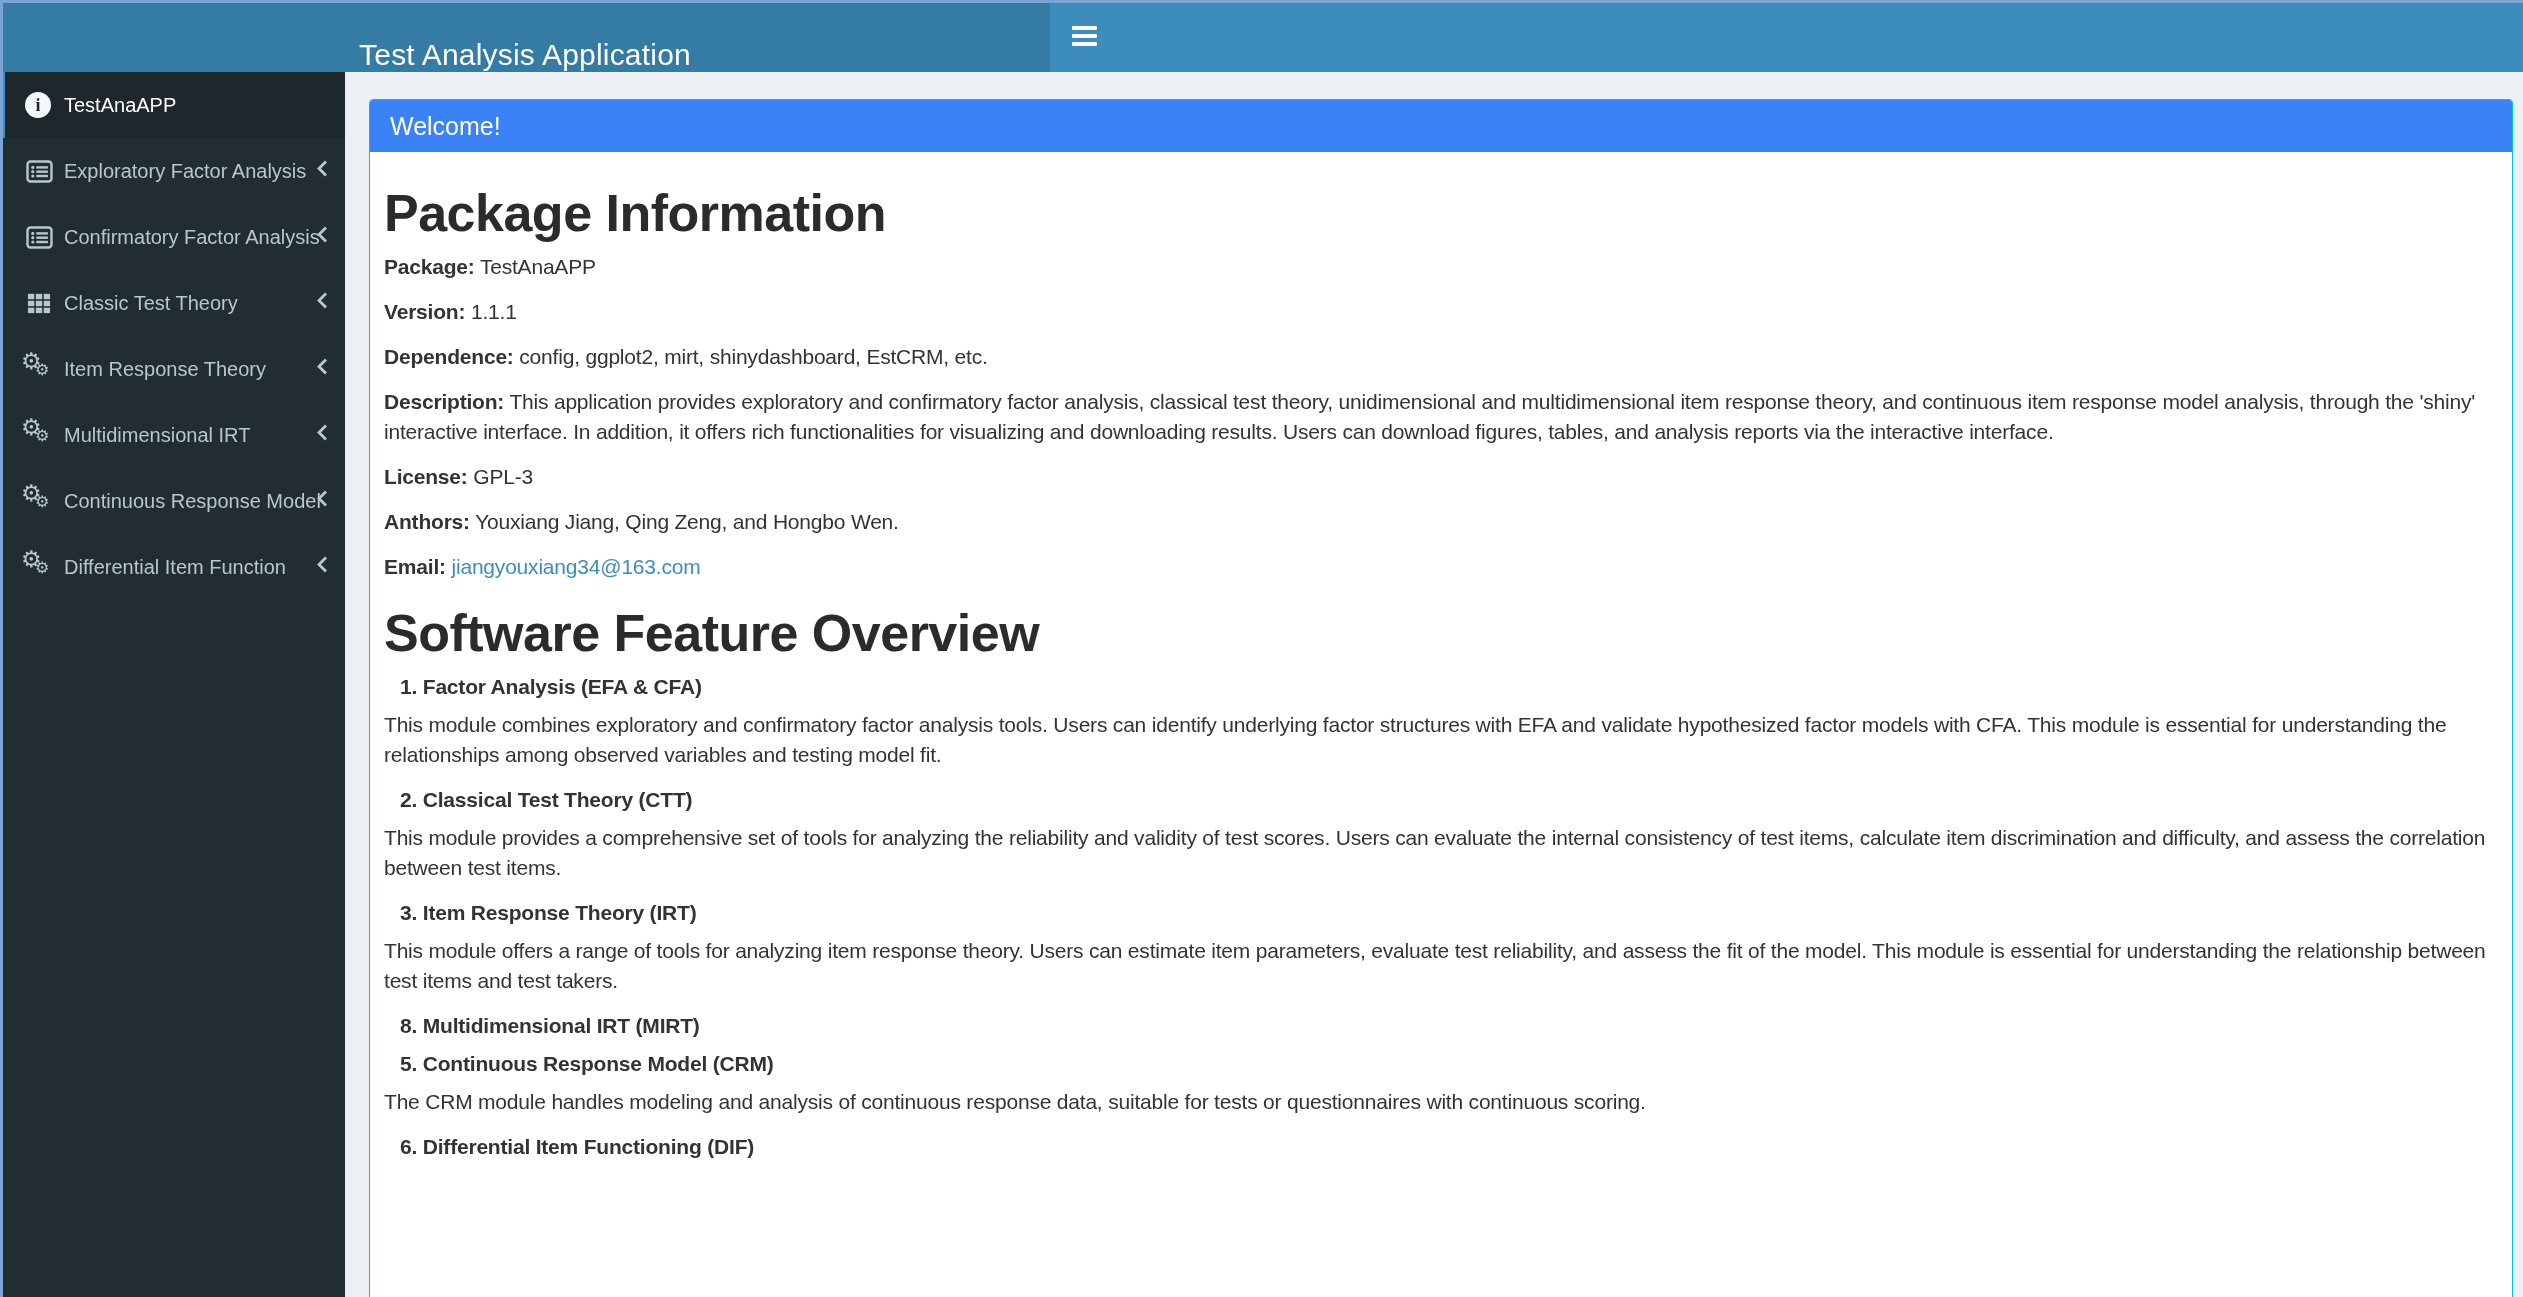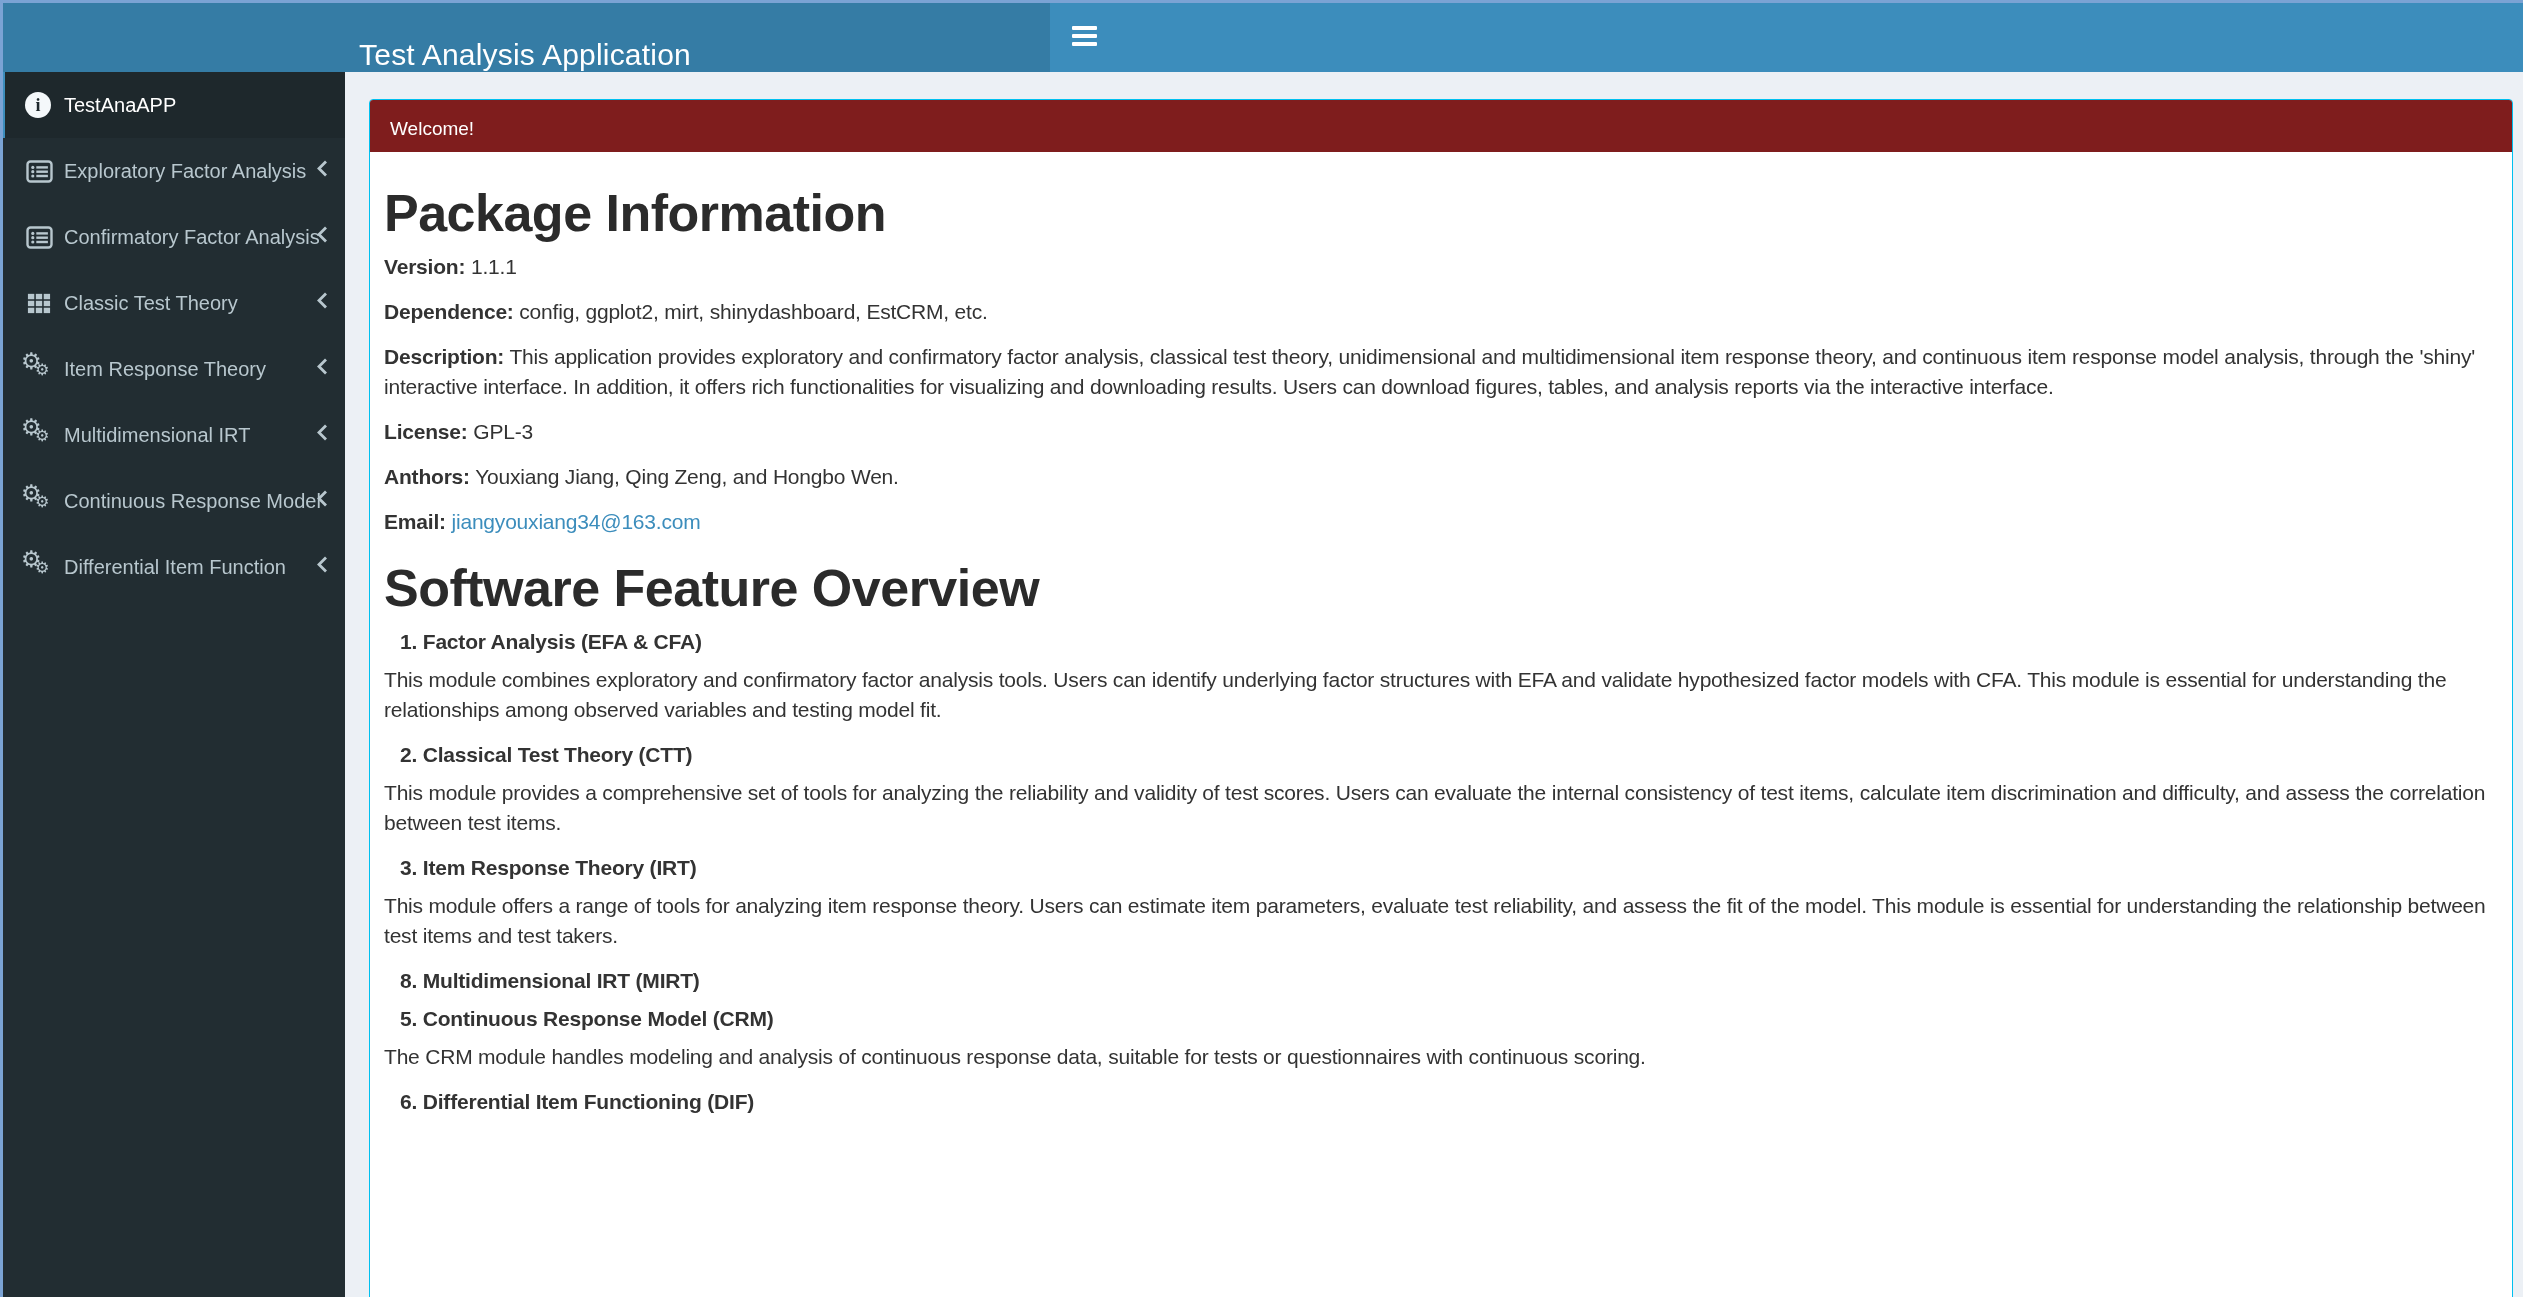--- a/index.html
+++ b/index.html
@@ -67,9 +67,9 @@
     min-height: 1400px;
   }
   .box-header {
-    background: #7f1d1d; color: #fff; font-size: 19px; font-weight: 400;
+    background: #3b82f6; color: #fff; font-size: 25px; font-weight: 400;
     padding: 12px 20px; height: 52px; border-radius: 3px 3px 0 0;
-    display: flex; align-items: flex-end;
+    display: flex; align-items: center;
   }
   .box-body { padding: 10px 26px 40px 14px; font-size: 21px; line-height: 30px; letter-spacing: -0.2px; }
   .box-body h2 { font-size: 52px; line-height: 50px; font-weight: 700; color: #2b2b2b;

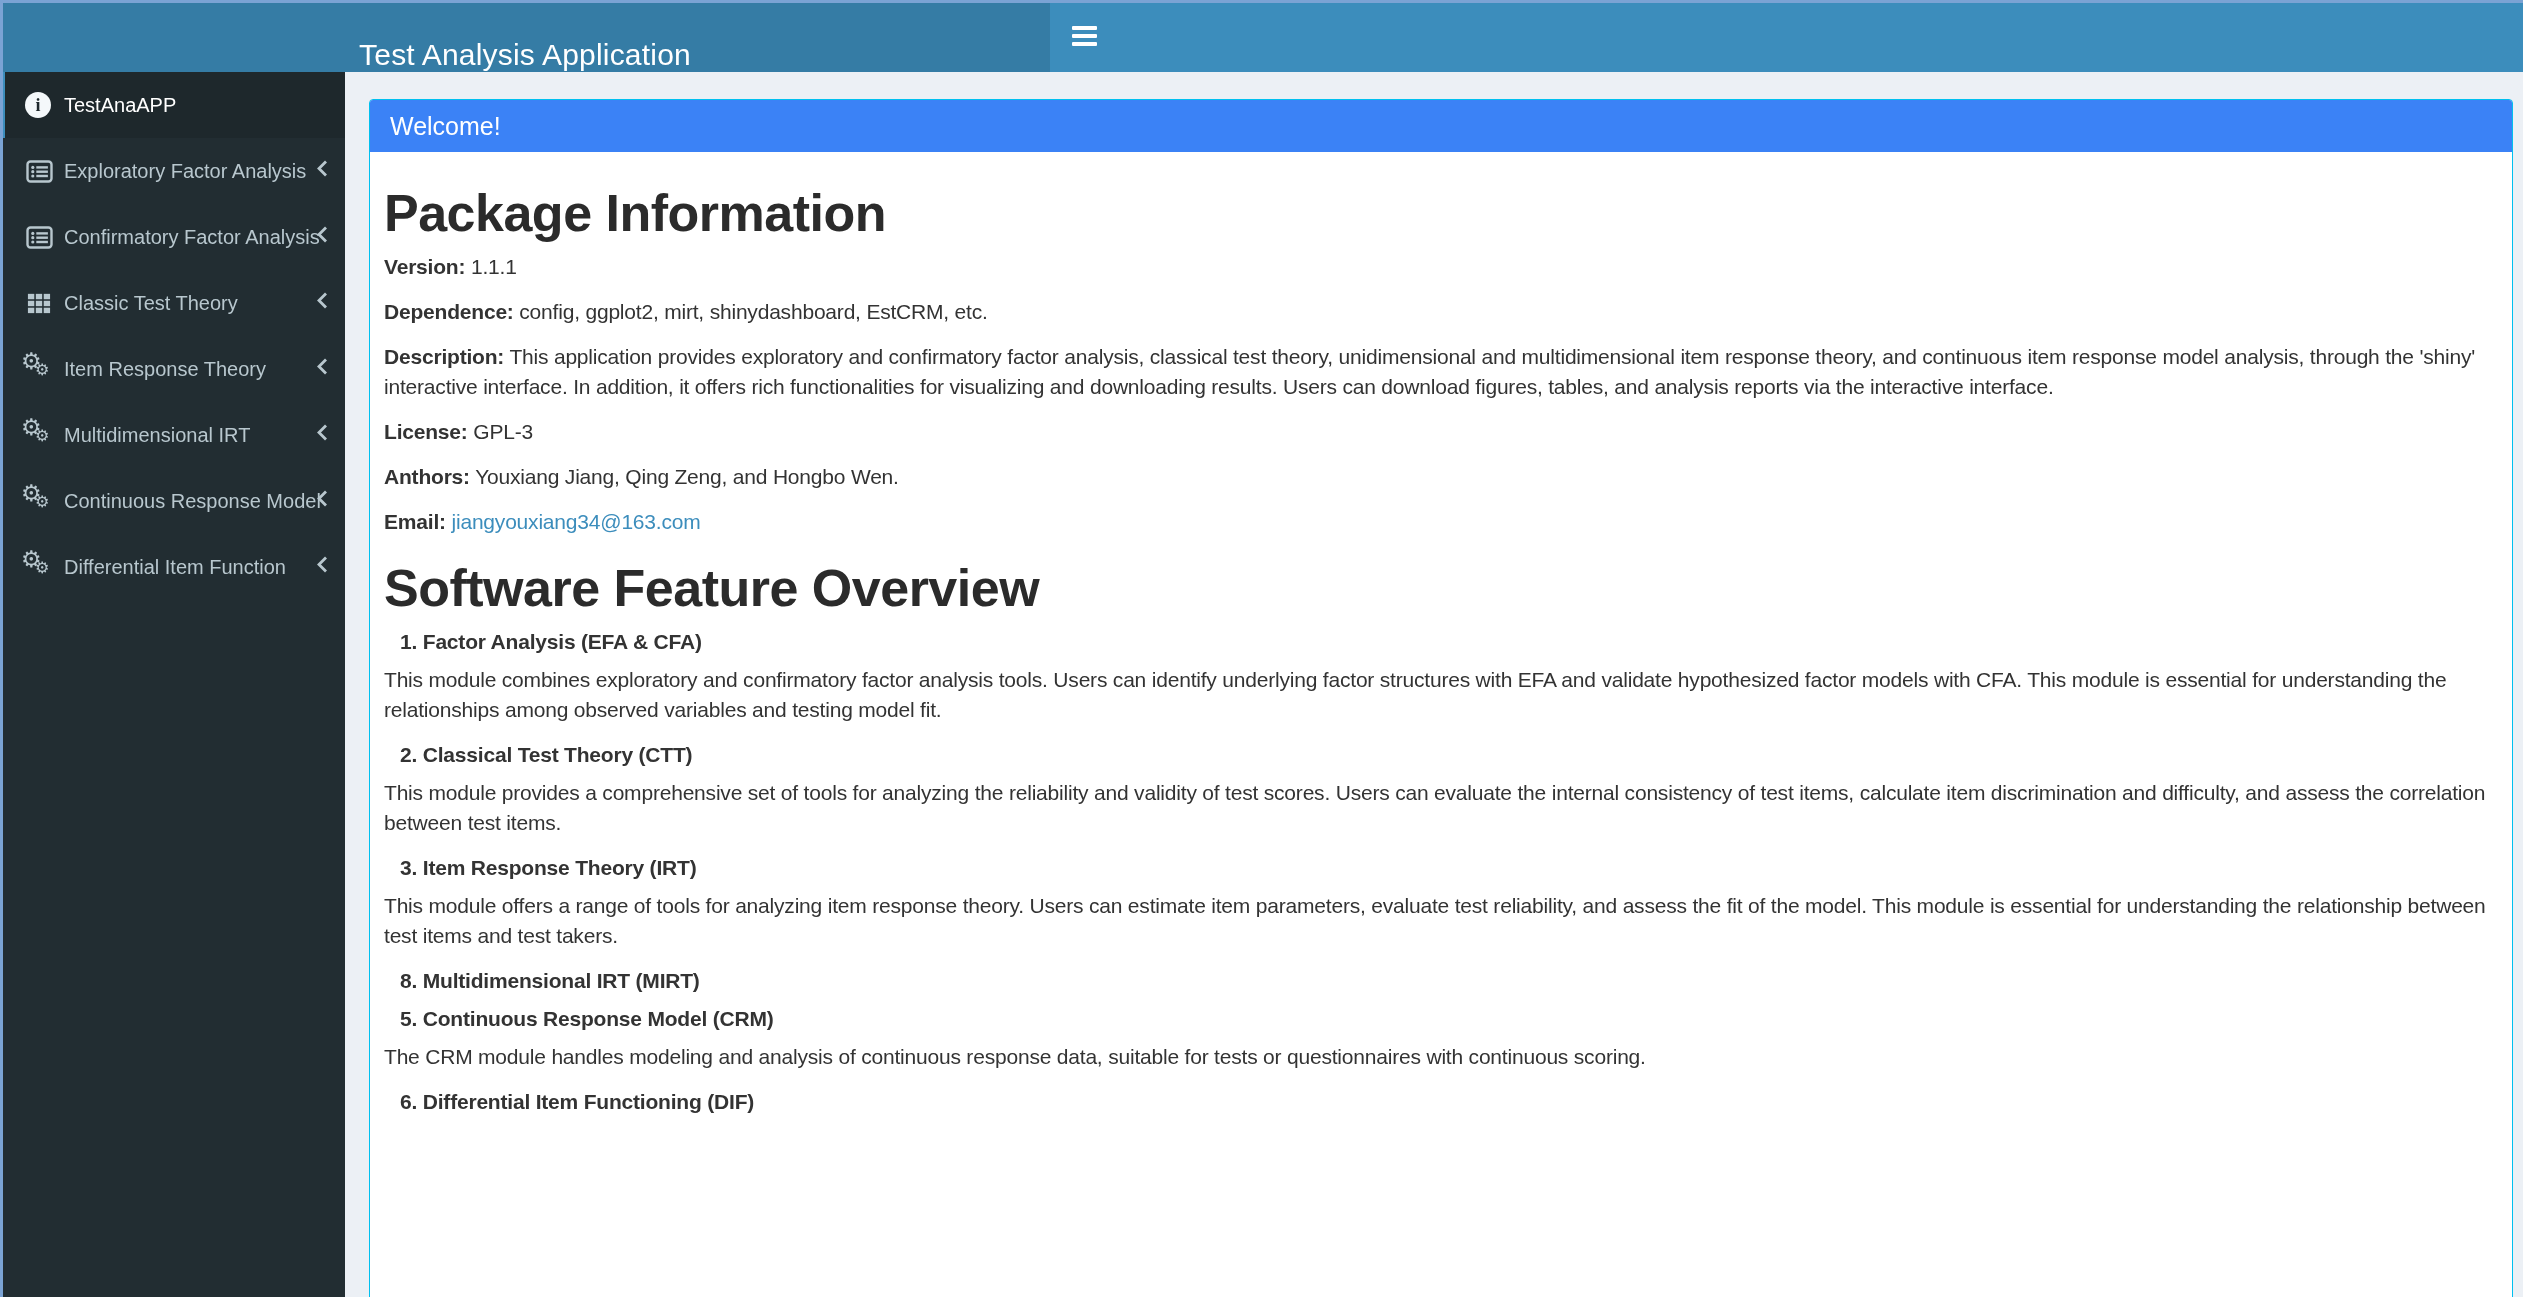--- a/index.html
+++ b/index.html
@@ -233,6 +233,7 @@
 
       <h2>Package Information</h2>
 
+      <p><b>Package:</b> <span>TestAnaAPP</span></p>
       <p><b>Version:</b> <span>1.1.1</span></p>
       <p><b>Dependence:</b> <span>config, ggplot2, mirt, shinydashboard, EstCRM, etc.</span></p>
       <p><b>Description:</b> <span>This application provides exploratory and confirmatory factor analysis, classical test theory, unidimensional and multidimensional item response theory, and continuous item response model analysis, through the 'shiny' interactive interface. In addition, it offers rich functionalities for visualizing and downloading results. Users can download figures, tables, and analysis reports via the interactive interface.</span></p>

